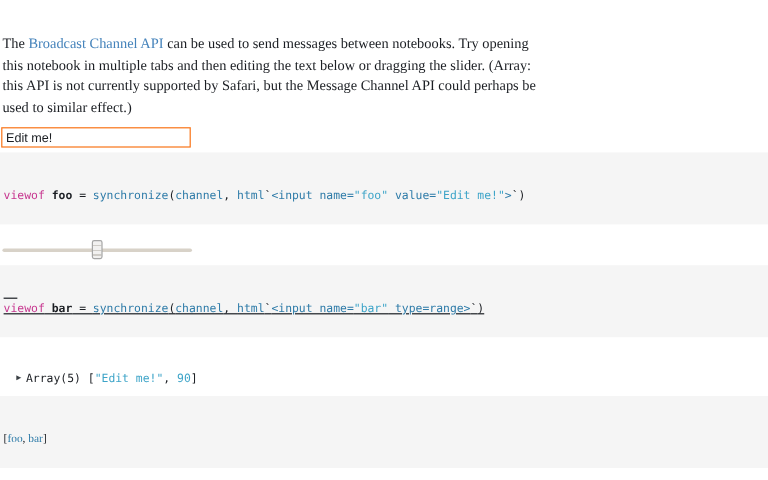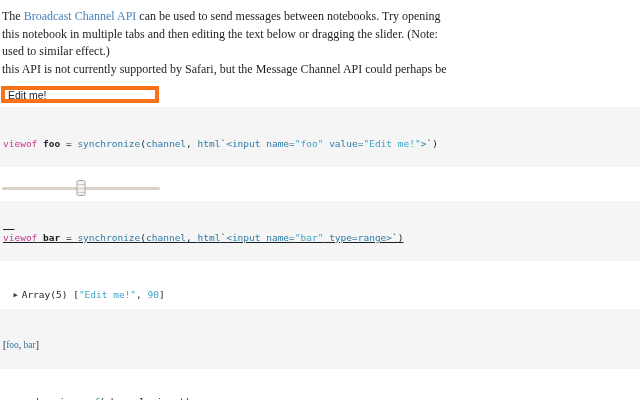--- a/index.html
+++ b/index.html
@@ -10,7 +10,7 @@
     font-family: "Liberation Serif", serif;
   }
   .prose {
-    margin: 8px 2px 0 2px;
+    margin: 28px 2px 0 2px;
     font-size: 12px; line-height: 17.5px;
     color: #1b1e23;
   }

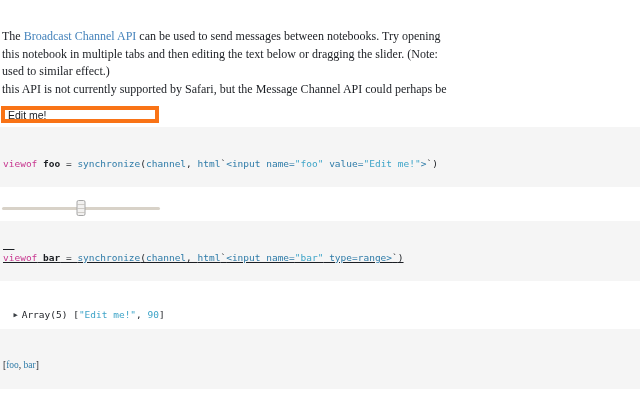--- a/index.html
+++ b/index.html
@@ -74,7 +74,7 @@
 
 <div class="prose">
   <div class="line"><span>The </span><a>Broadcast Channel API</a><span> can be used to send messages between notebooks. Try opening</span></div>
-  <div class="line">this notebook in multiple tabs and then editing the text below or dragging the slider. (Note:</div>
+  <div class="line">this notebook in multiple tabs and then editing the text below or dragging the slider. (Array:</div>
   <div class="line">used to similar effect.)</div>
   <div class="line">this API is not currently supported by Safari, but the Message Channel API could perhaps be</div>
 </div>

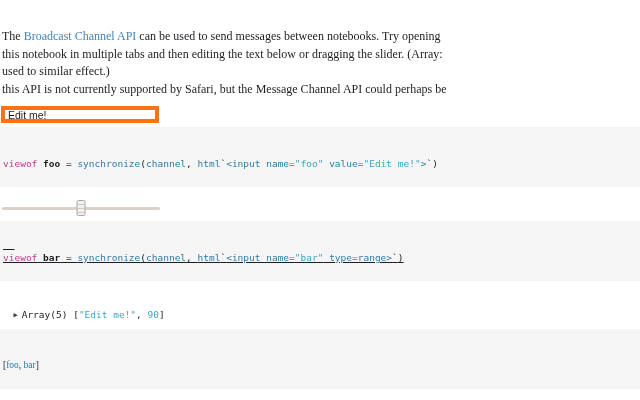--- a/index.html
+++ b/index.html
@@ -75,8 +75,8 @@
 <div class="prose">
   <div class="line"><span>The </span><a>Broadcast Channel API</a><span> can be used to send messages between notebooks. Try opening</span></div>
   <div class="line">this notebook in multiple tabs and then editing the text below or dragging the slider. (Array:</div>
+  <div class="line">this API is not currently supported by Safari, but the Message Channel API could perhaps be</div>
   <div class="line">used to similar effect.)</div>
-  <div class="line">this API is not currently supported by Safari, but the Message Channel API could perhaps be</div>
 </div>
 
 <input class="text-input" type="text" value="Edit me!" style="">

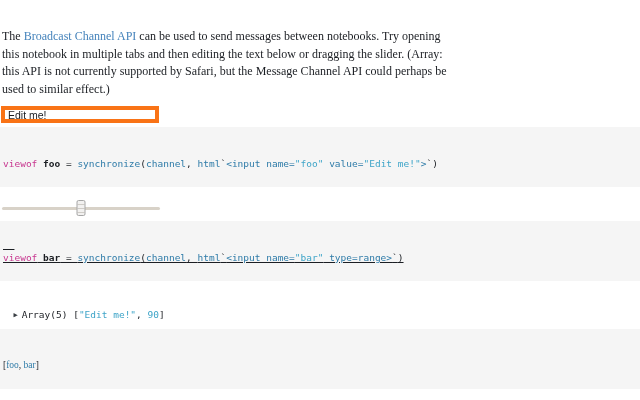--- a/index.html
+++ b/index.html
@@ -20,7 +20,7 @@
   .text-input {
     display: block; margin: 8px 0 0 1px;
     width: 158px; height: 17px; padding: 1px 3px;
-    border: 4px solid #f97316; border-radius: 0;
+    border: 1px solid #f97316; border-radius: 0;
     background: #fff;
     font-family: "Liberation Sans", sans-serif; font-size: 10.5px; color: #1b1e23;
   }

